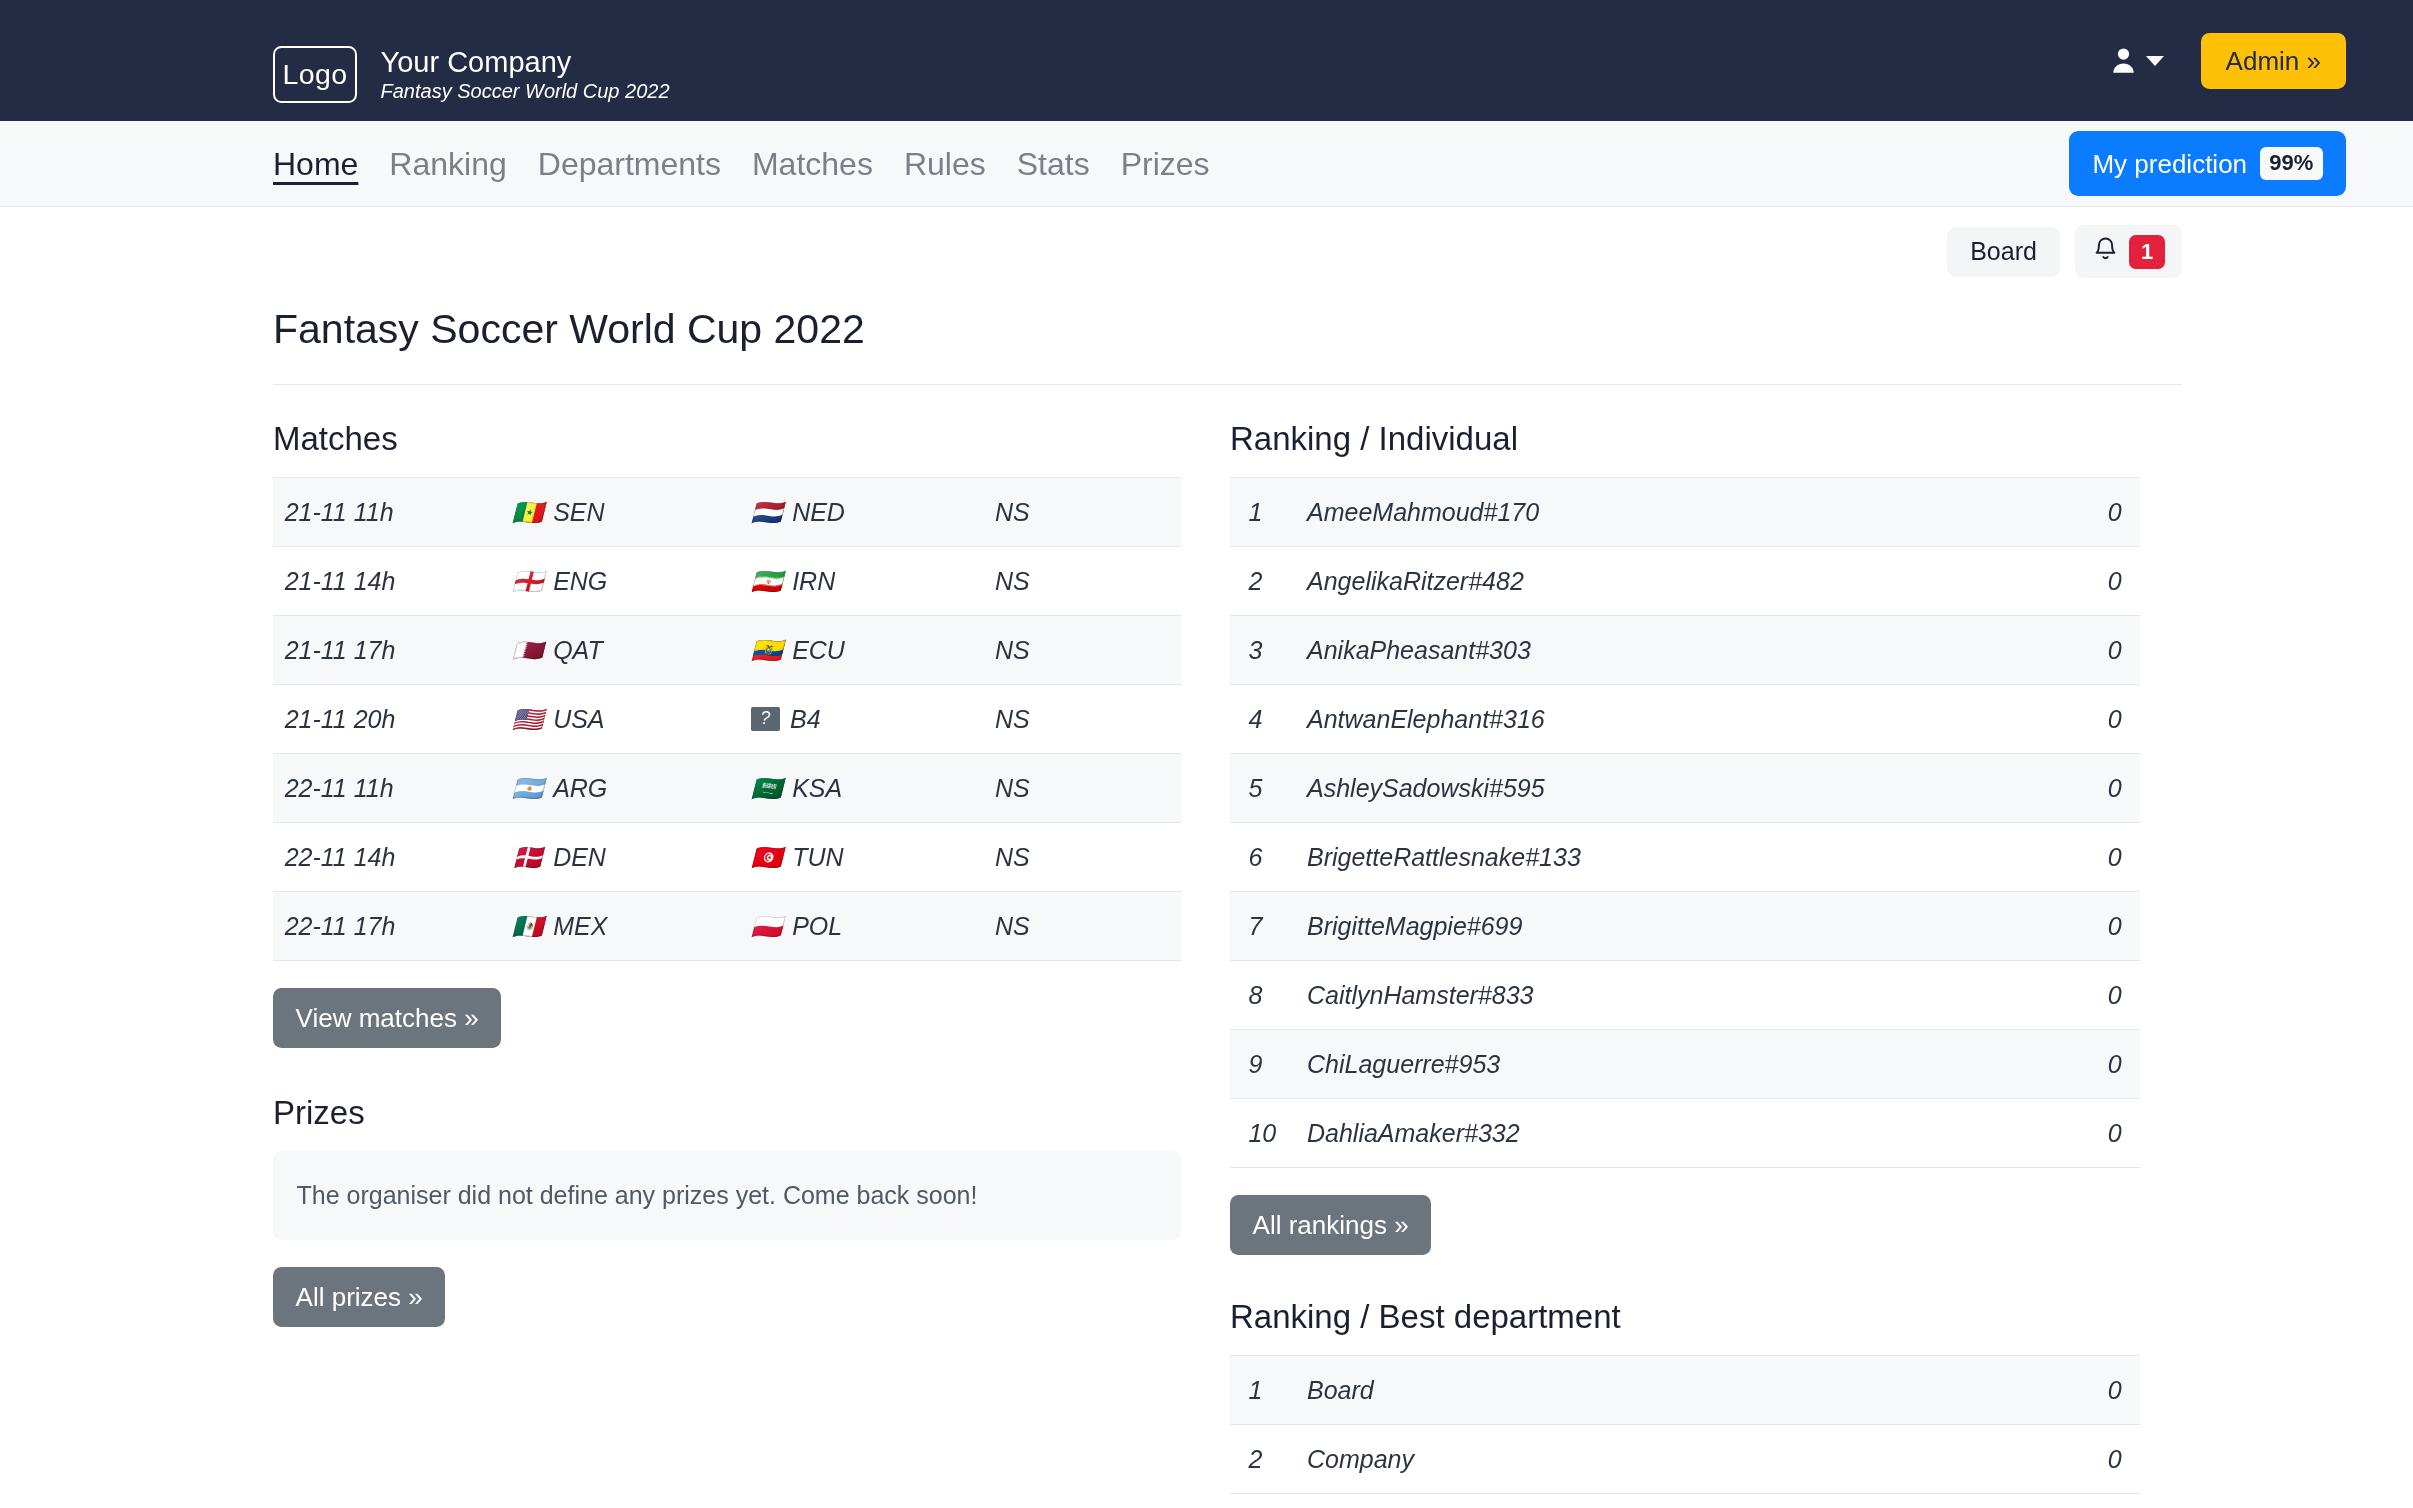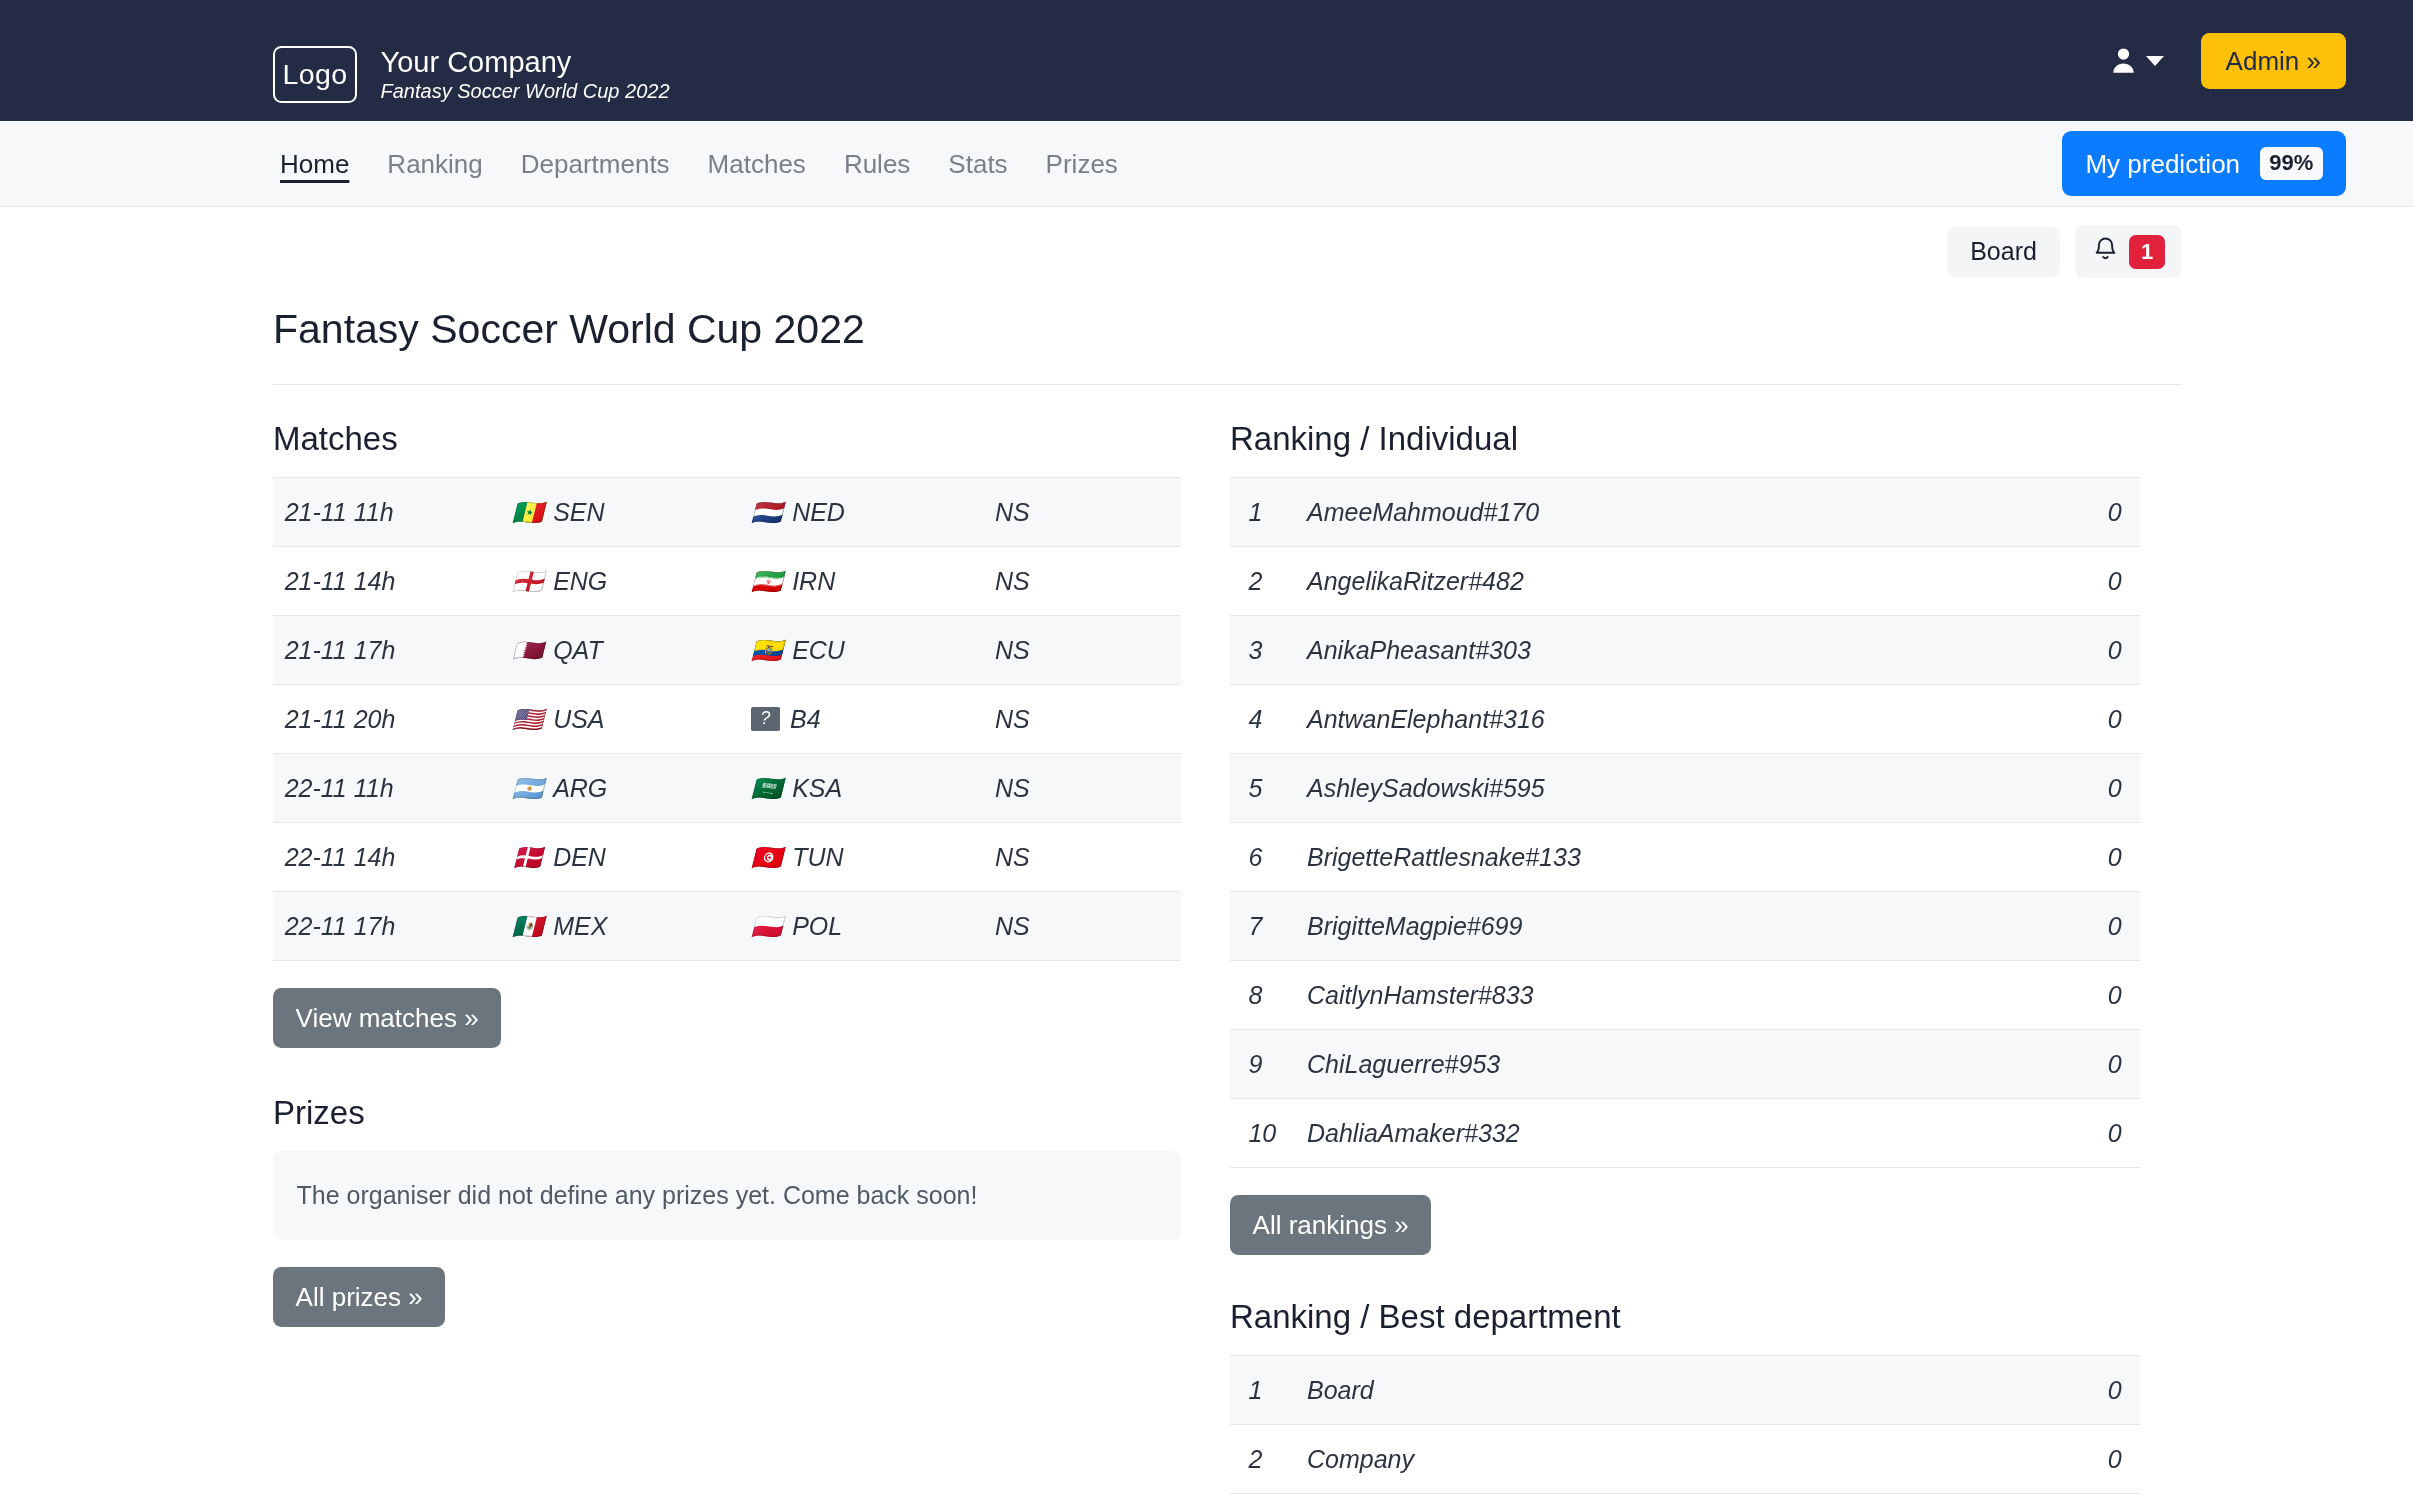--- a/index.html
+++ b/index.html
@@ -82,12 +82,11 @@
   }
   .nav-links { display: flex; align-items: center; gap: 31px; }
   .nav-link {
-    font-size: 26px;
+    font-size: 32px;
     color: #7b8088;
     text-decoration: none;
     cursor: pointer;
     line-height: 1;
-    margin-left: 7px;
   }
   .nav-link.active {
     color: #1b2030;

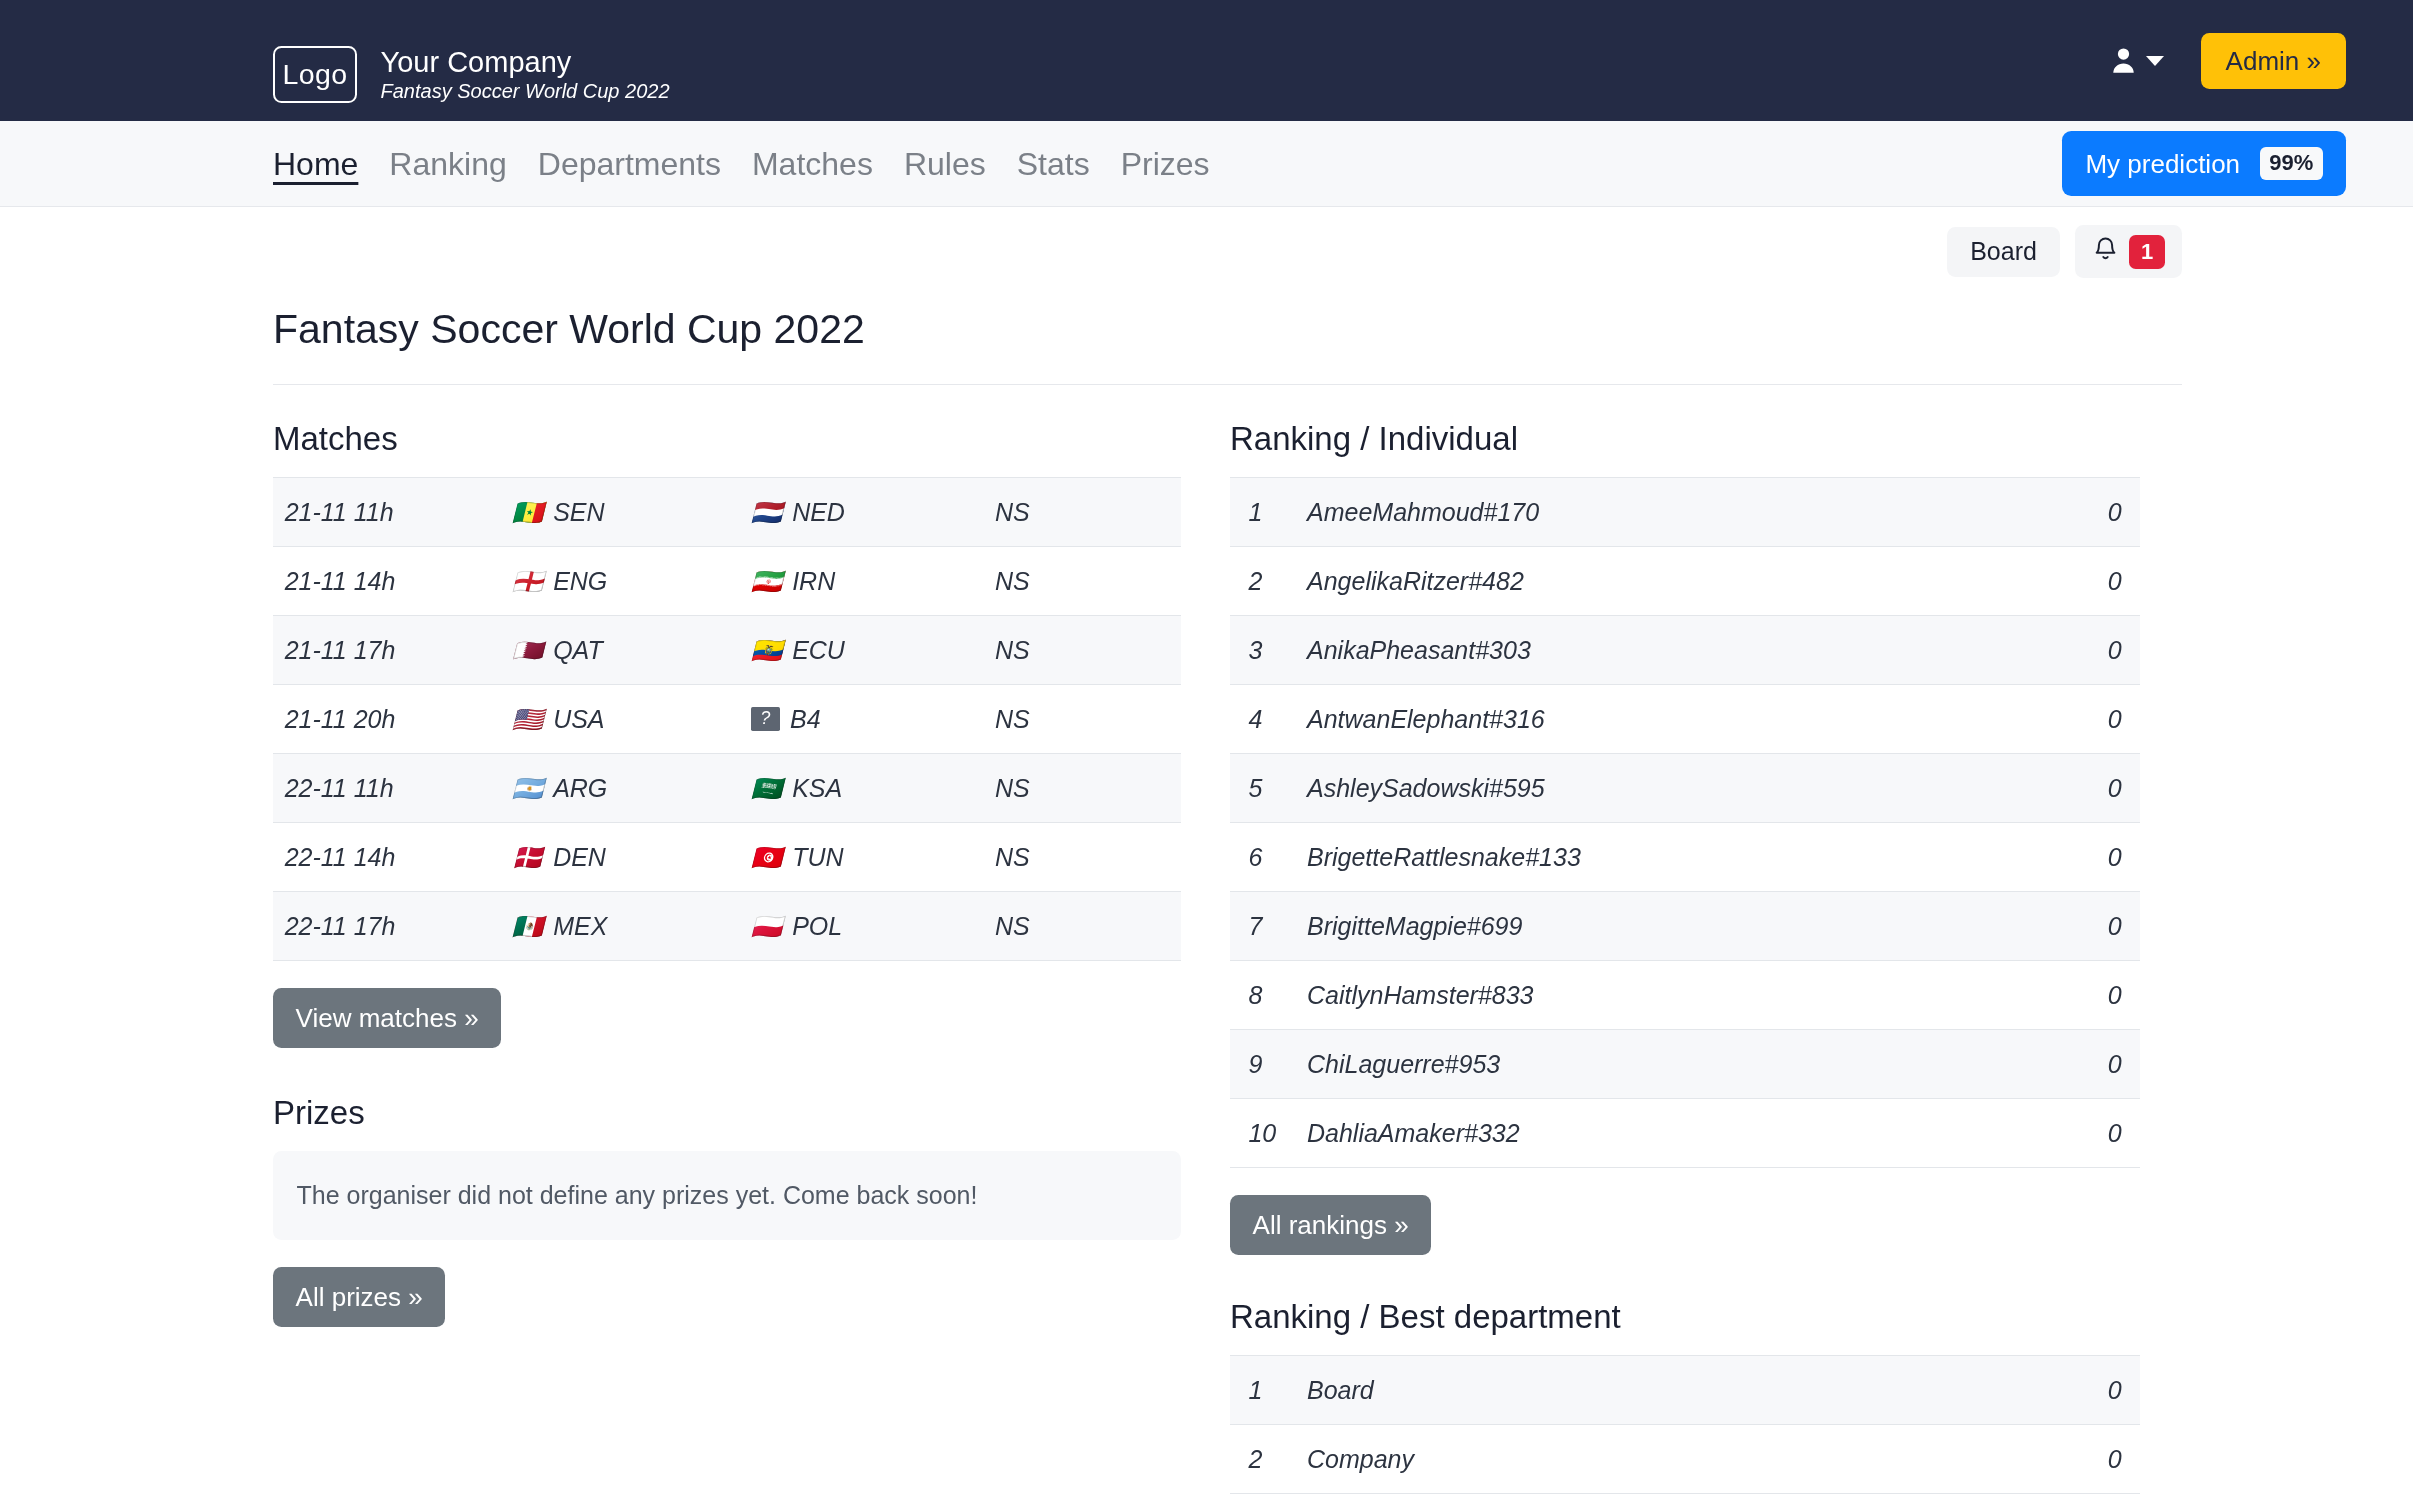--- a/index.html
+++ b/index.html
@@ -105,7 +105,7 @@
     font-family: "Liberation Sans", sans-serif;
     display: flex;
     align-items: center;
-    gap: 20px;
+    gap: 13px;
     cursor: pointer;
     line-height: 1;
   }

